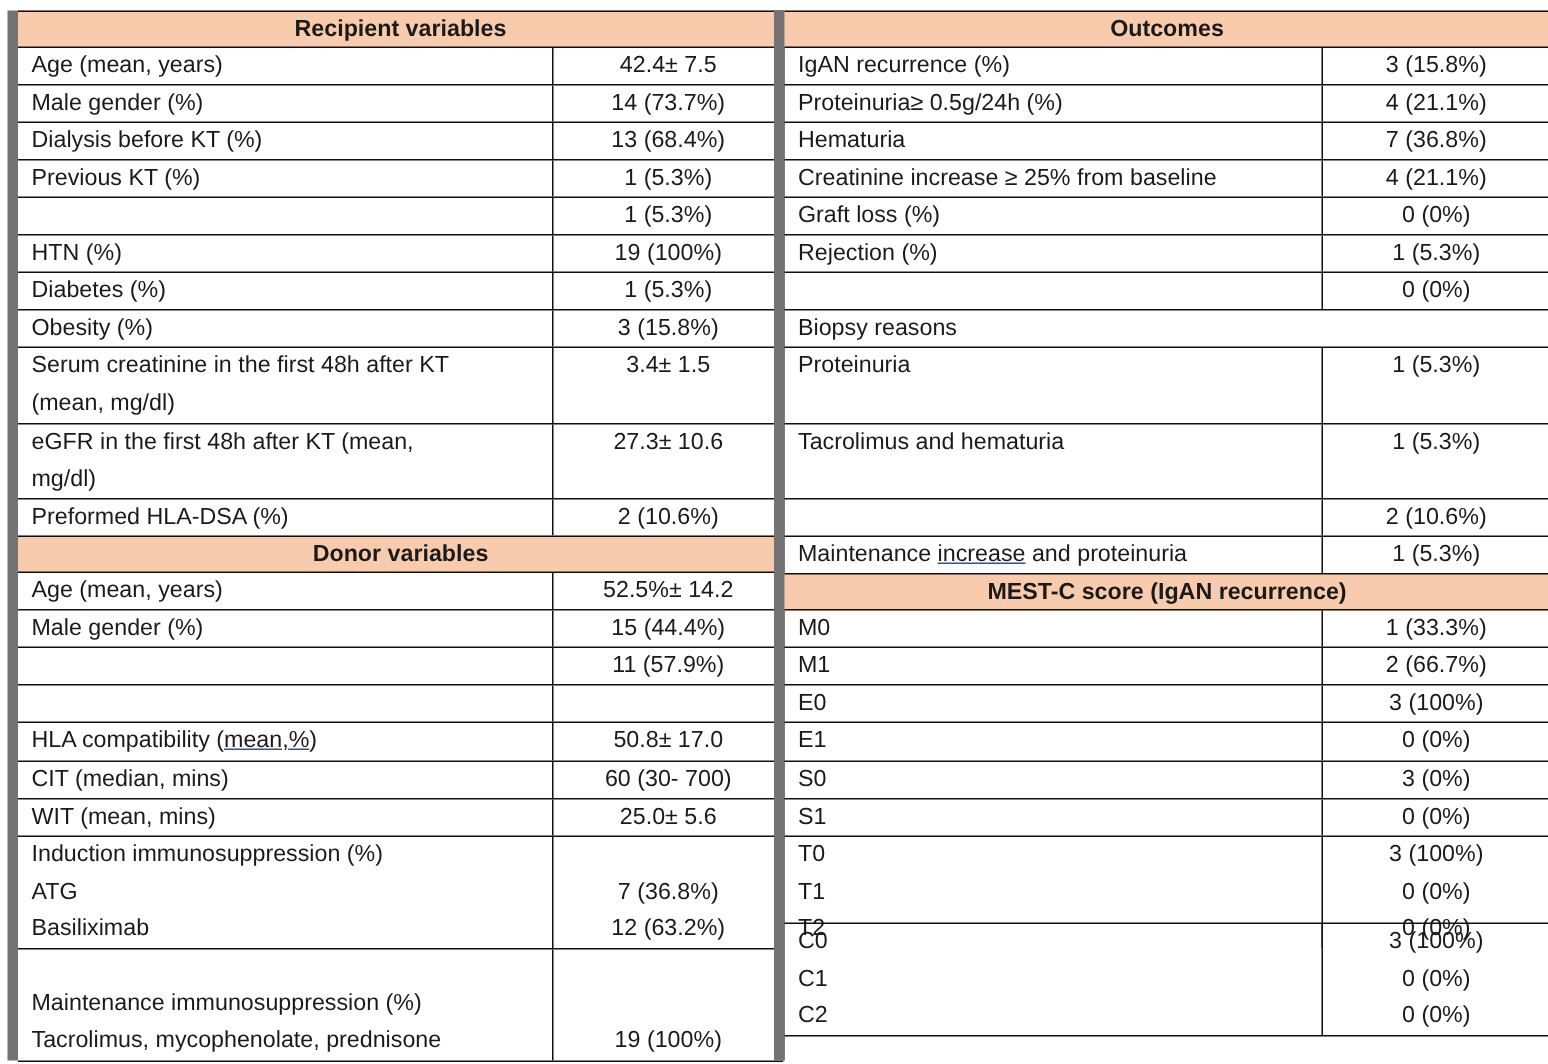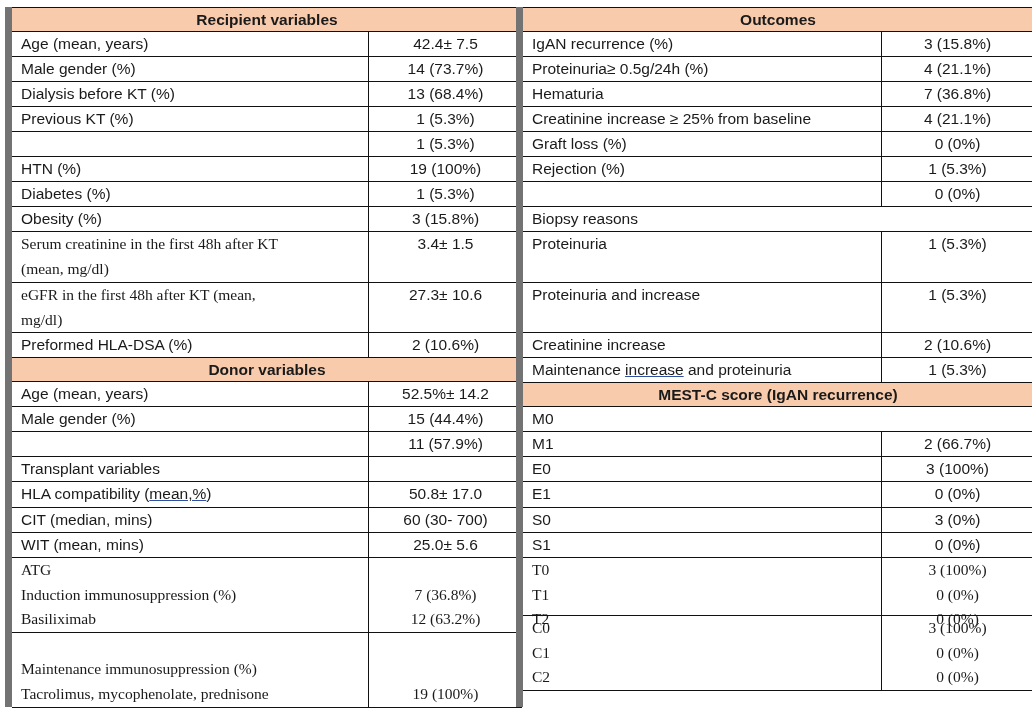--- a/index.html
+++ b/index.html
@@ -12,7 +12,7 @@
   .cell { position: absolute; top: 0; bottom: 0; box-sizing: border-box; font-size: 15.5px; line-height: 24.5px; padding-top: 0px; }
   .lab { left: 0; padding-left: 9px; }
   .val { text-align: center; border-left: 1px solid #111; }
-  .line { display: block; white-space: nowrap; font-family: Liberation Serif, serif; }
+  .line { display: block; white-space: nowrap; }
   .ul { text-decoration: underline; text-decoration-color: #2f4fa2; }
 </style>
 </head>

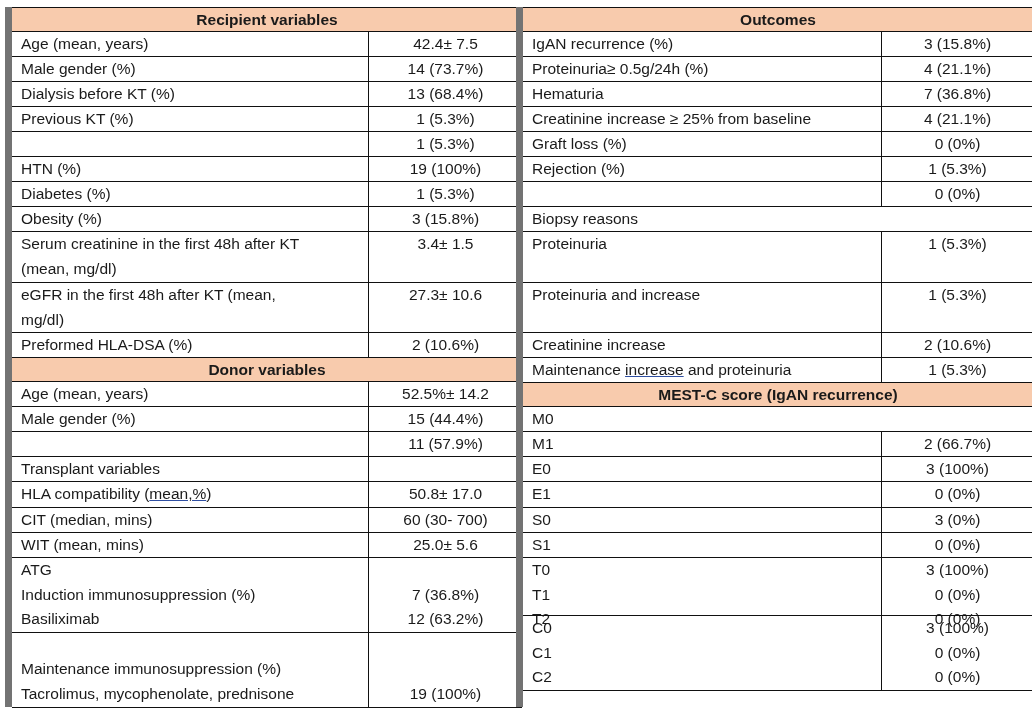--- a/index.html
+++ b/index.html
@@ -162,7 +162,7 @@
     <div class="cell val" style="left:358px; right:0;">1 (5.3%)</div>
   </div>
   <div class="row" style="top:275px; height:50px;">
-    <div class="cell lab">Proteinuria and increase</div>
+    <div class="cell lab">Tacrolimus and hematuria</div>
     <div class="cell val" style="left:358px; right:0;">1 (5.3%)</div>
   </div>
   <div class="row" style="top:325px; height:25px;">

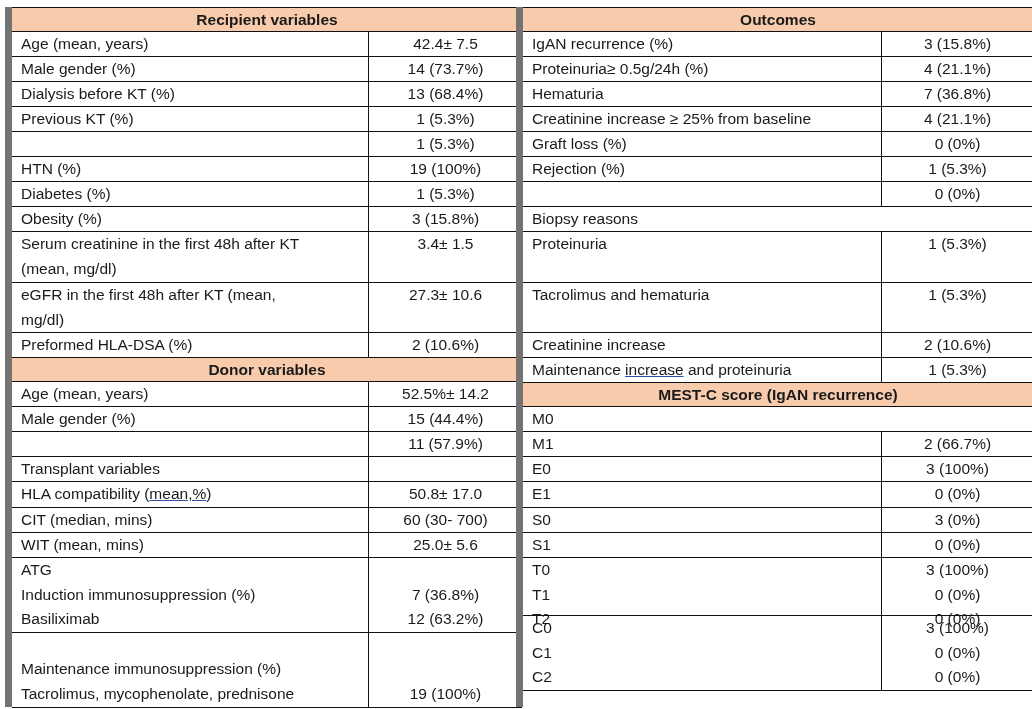--- a/index.html
+++ b/index.html
@@ -166,7 +166,6 @@
     <div class="cell val" style="left:358px; right:0;">1 (5.3%)</div>
   </div>
   <div class="row" style="top:325px; height:25px;">
-    <div class="cell lab">Creatinine increase</div>
     <div class="cell val" style="left:358px; right:0;">2 (10.6%)</div>
   </div>
   <div class="row" style="top:350px; height:25px;">

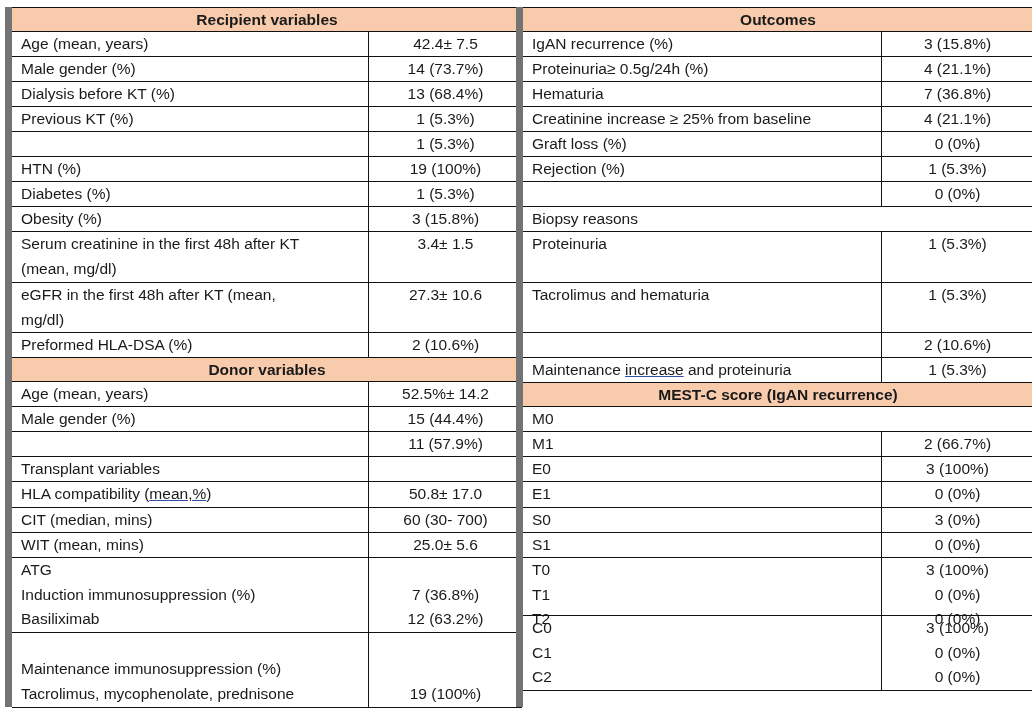--- a/index.html
+++ b/index.html
@@ -177,6 +177,7 @@
 
   <div class="row" style="top:399px; height:25px;">
     <div class="cell lab">M0</div>
+    <div class="cell val" style="left:358px; right:0;">1 (33.3%)</div>
   </div>
   <div class="row" style="top:424px; height:25px;">
     <div class="cell lab">M1</div>

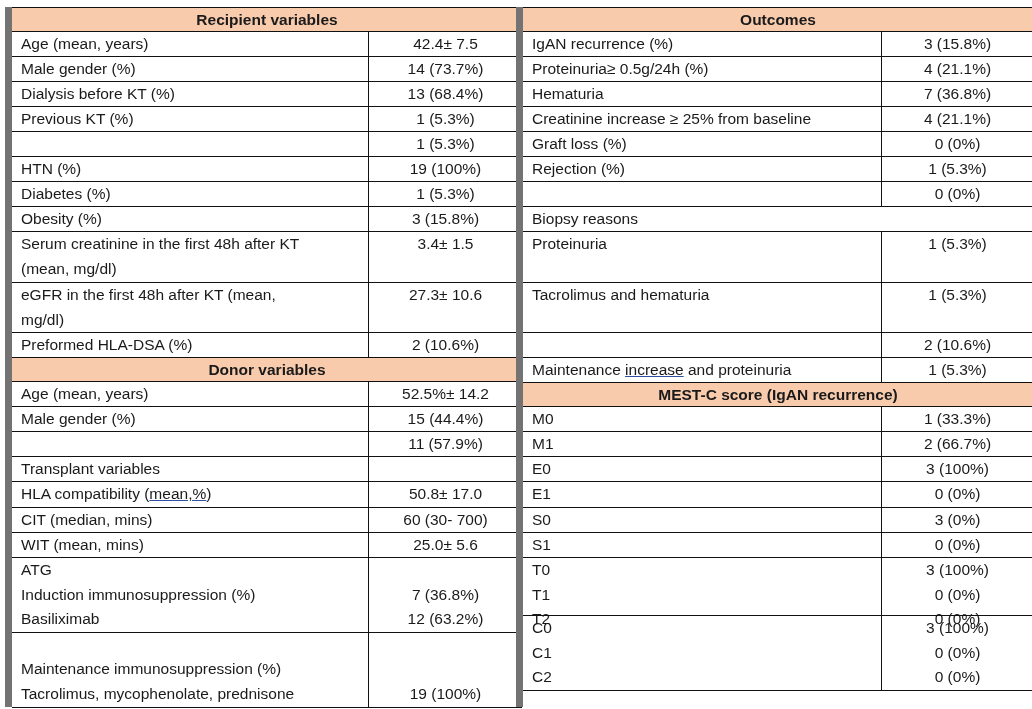--- a/index.html
+++ b/index.html
@@ -85,7 +85,6 @@
     <div class="cell val" style="left:356px; right:0;">11 (57.9%)</div>
   </div>
   <div class="row" style="top:449px; height:25px;">
-    <div class="cell lab">Transplant variables</div>
     <div class="cell val" style="left:356px; right:0;"></div>
   </div>
   <div class="row" style="top:474px; height:26px;">

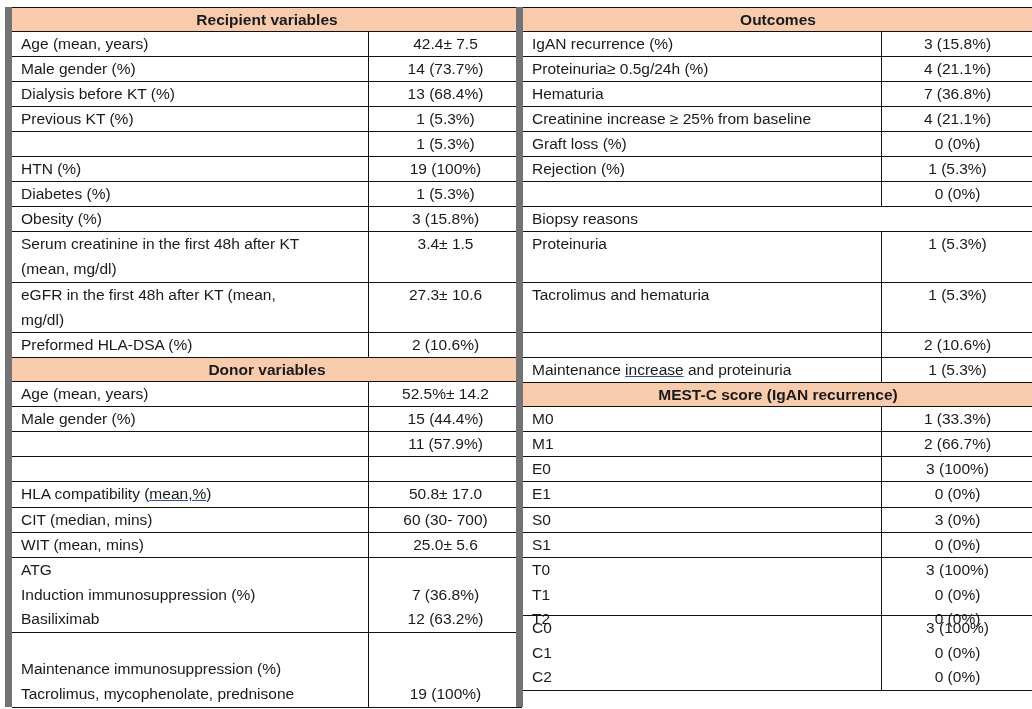--- a/index.html
+++ b/index.html
@@ -102,8 +102,8 @@
 
   <div class="row" style="top:550px; height:75px;">
     <div class="cell lab">
+      <span class="line">Induction immunosuppression (%)</span>
       <span class="line">ATG</span>
-      <span class="line">Induction immunosuppression (%)</span>
       <span class="line">Basiliximab</span>
     </div>
     <div class="cell val" style="left:356px; right:0;">

